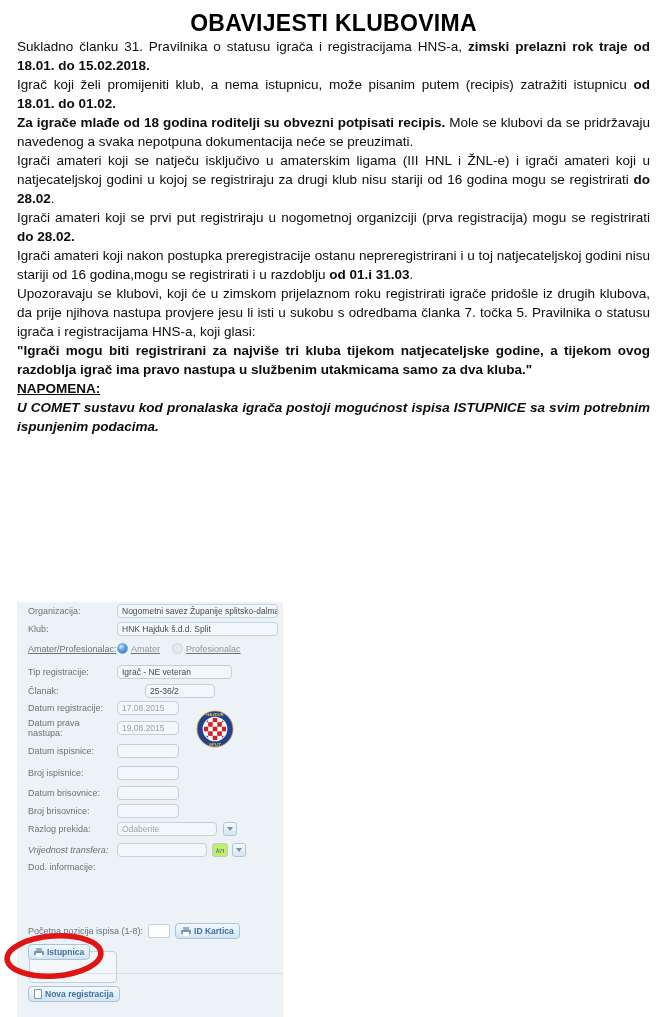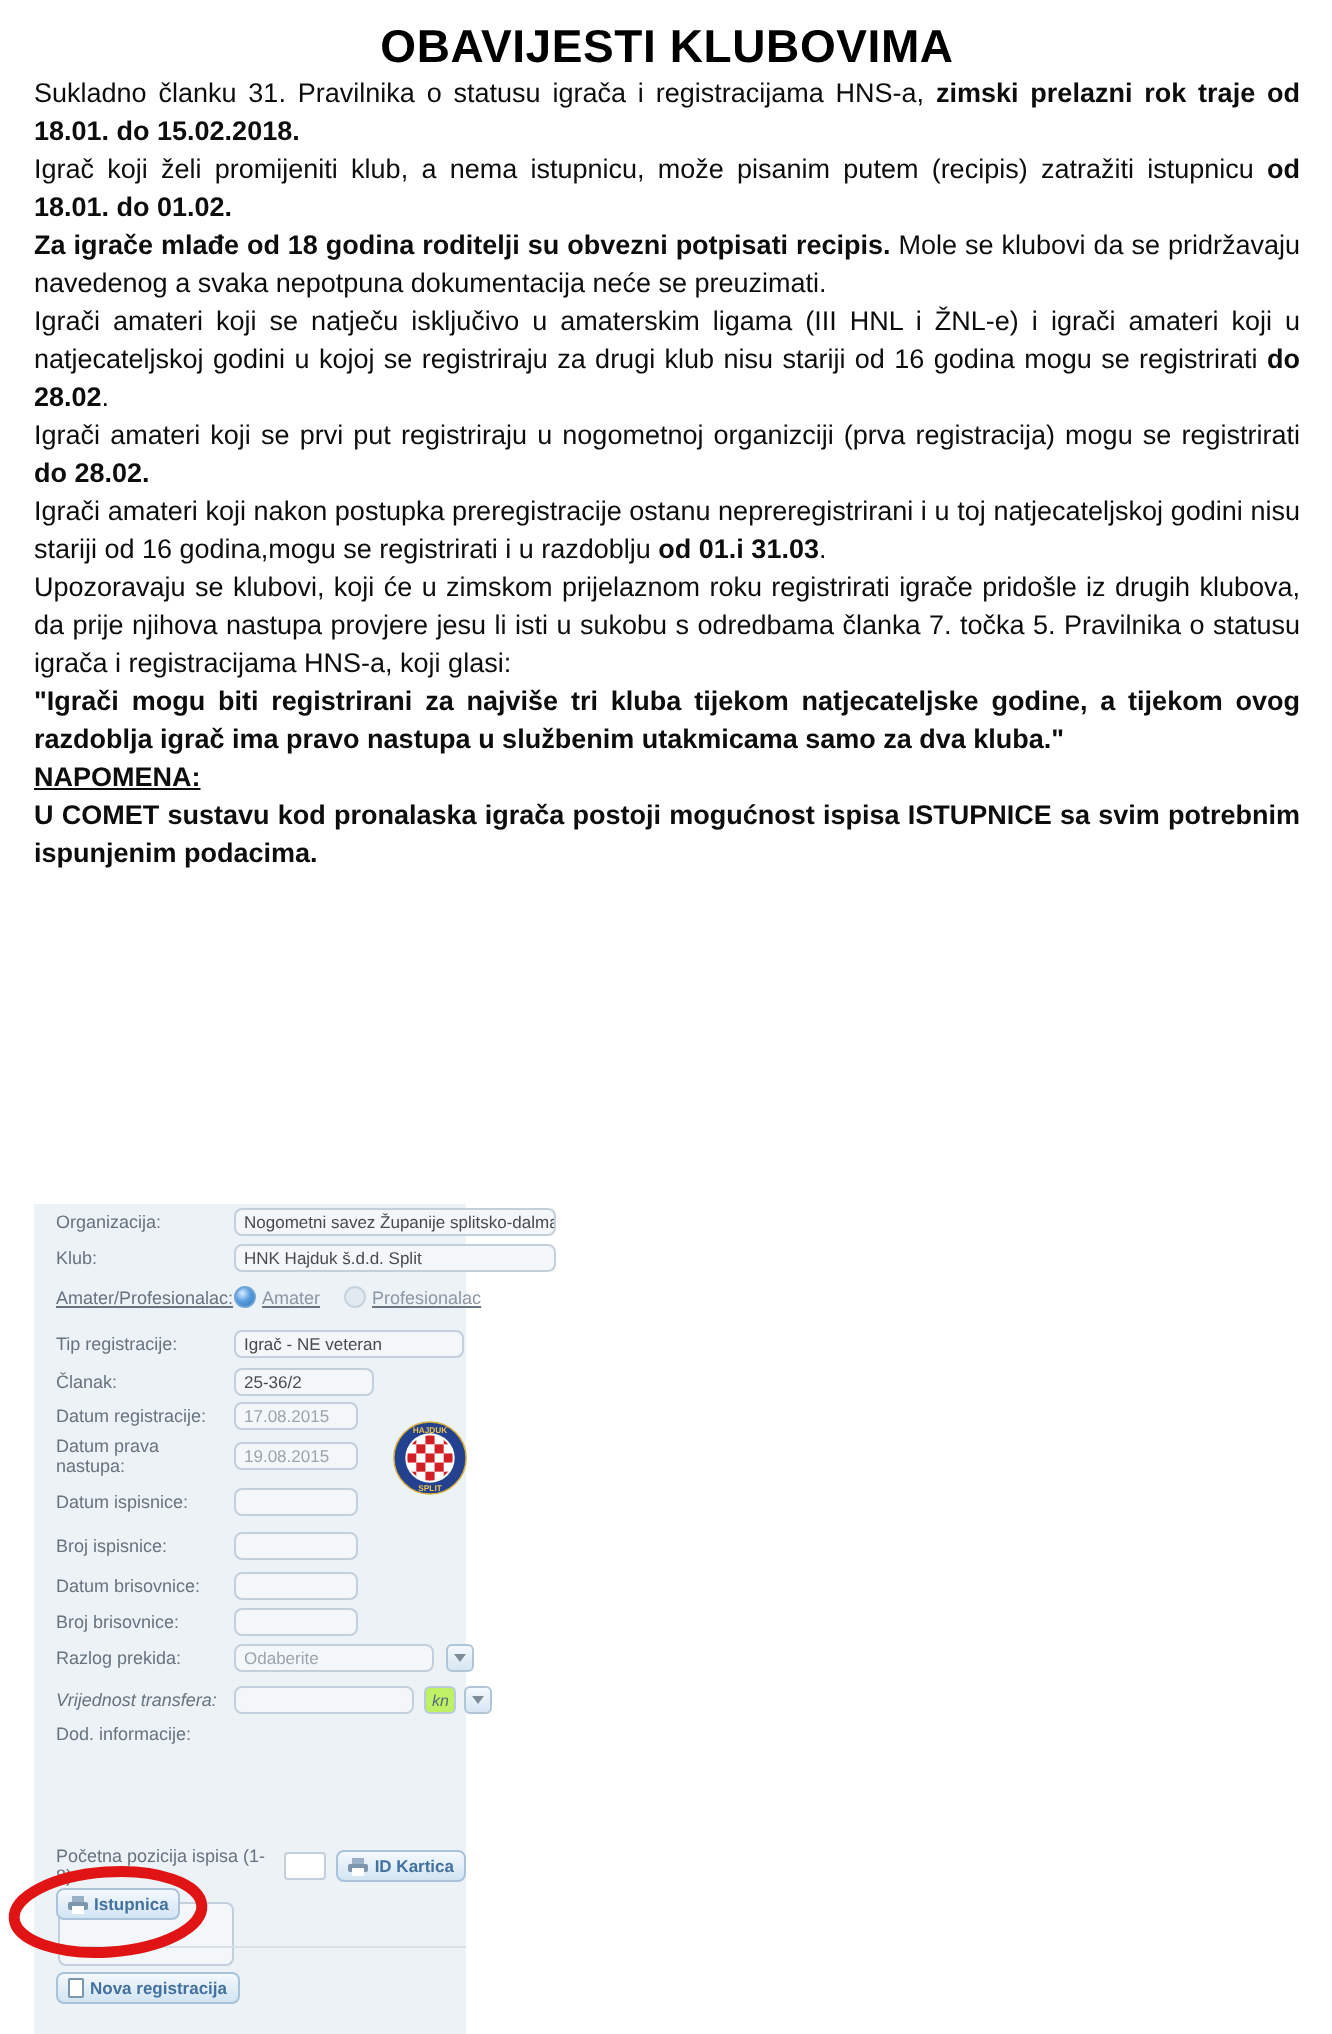--- a/index.html
+++ b/index.html
@@ -18,7 +18,7 @@
   .p5 { margin-top:14px; }
   .p6 { margin-top:14px; }
   .napomena { margin-top:24px; font-weight:bold; text-decoration:underline; font-size:14px; line-height:19px; }
-  .comet { margin-top:8px; font-weight:bold; }
+  .comet { margin-top:8px; font-weight:bold; font-style:italic; }
 
   
   .panel {

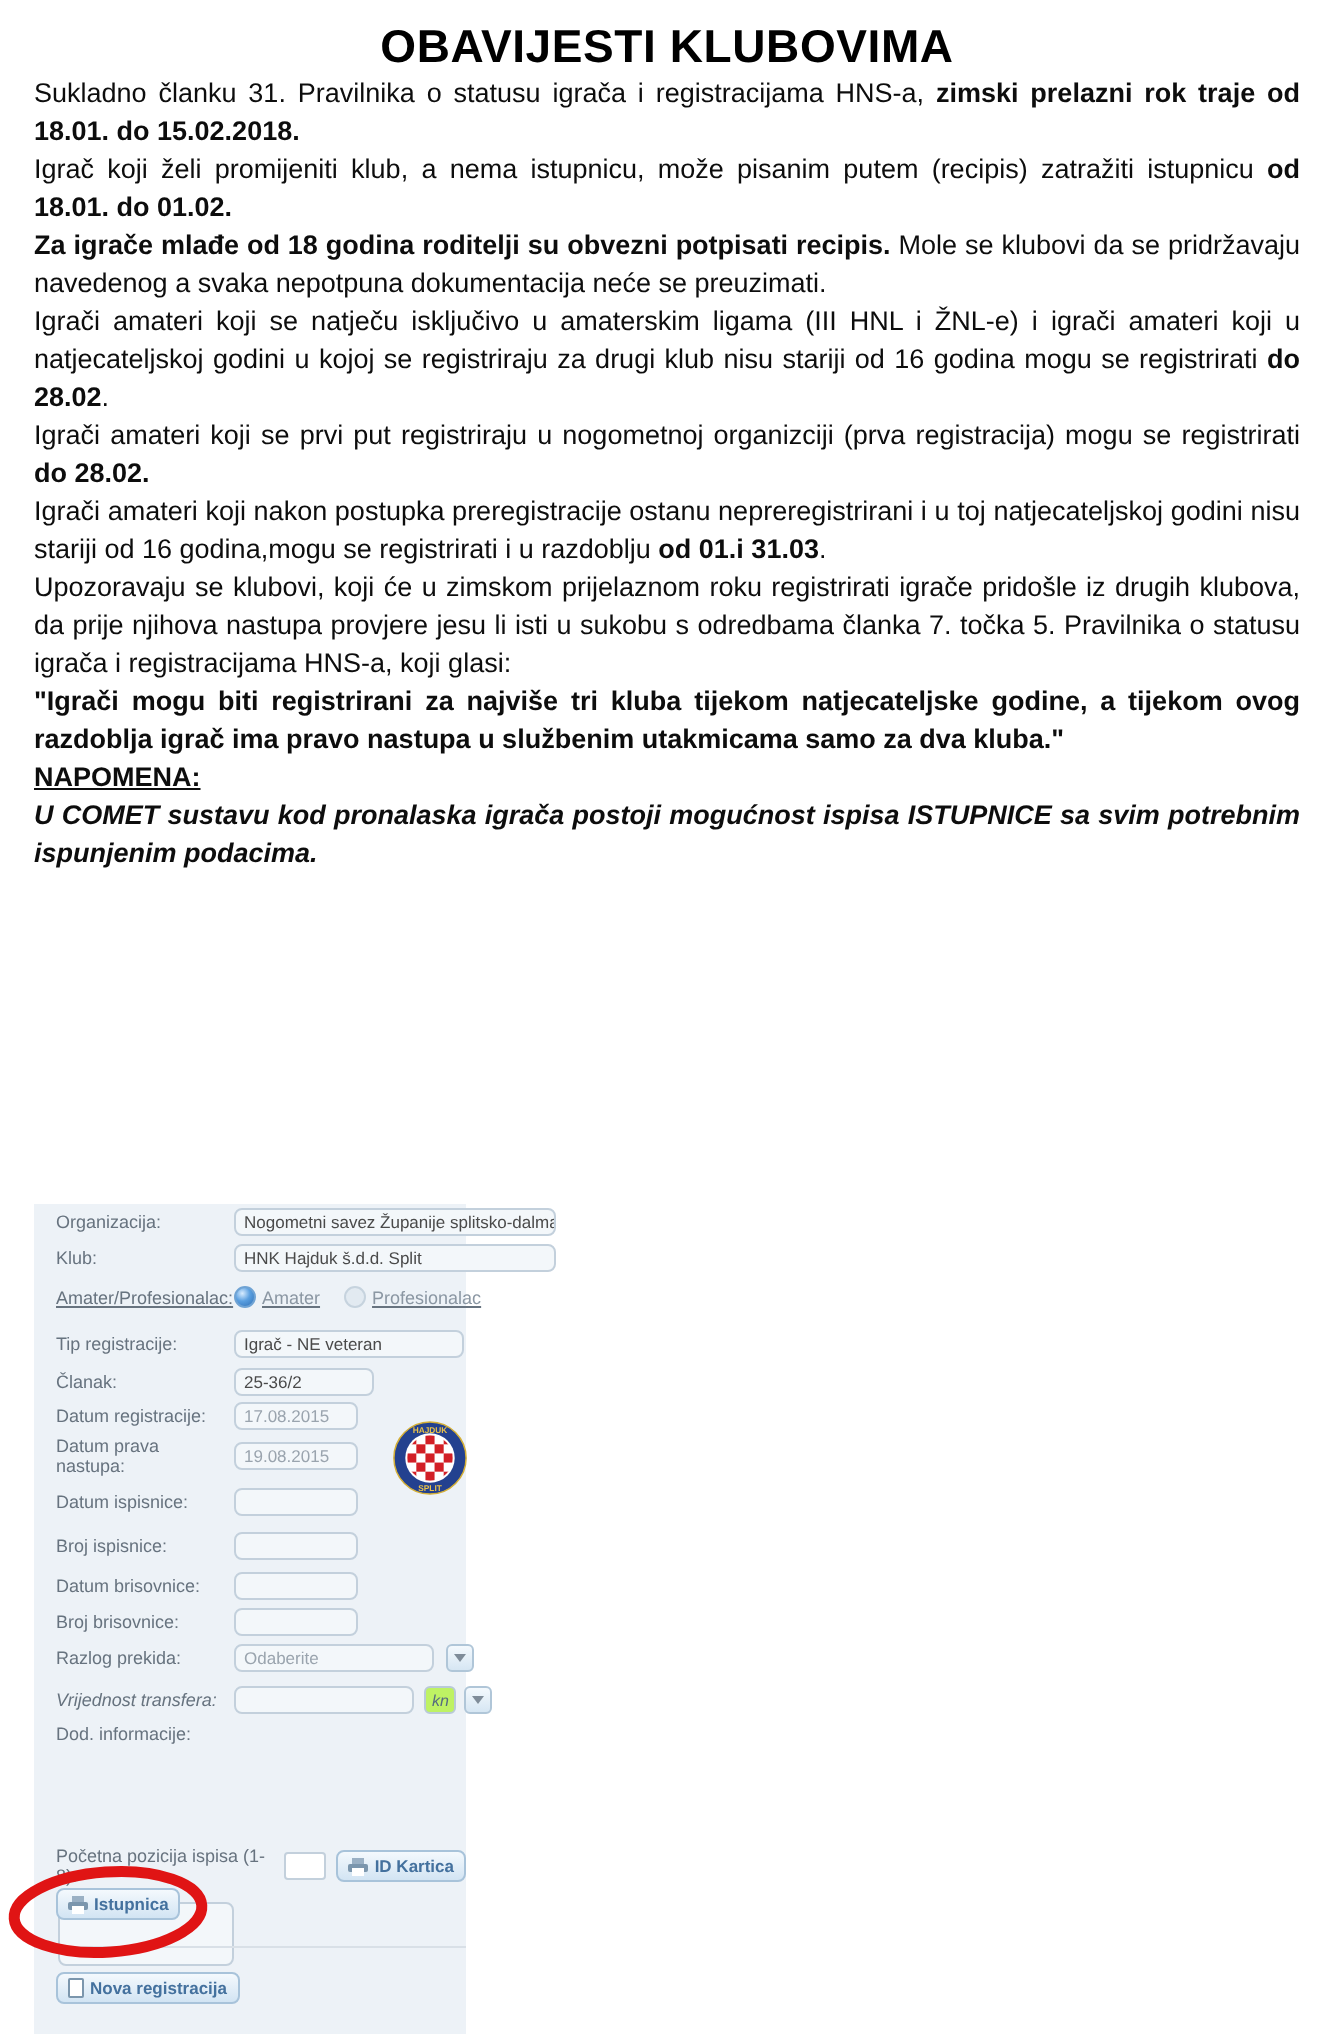--- a/index.html
+++ b/index.html
@@ -22,7 +22,7 @@
 
   
   .panel {
-    position:absolute; left:17px; top:602px; width:216px; height:415px;
+    position:absolute; left:17px; top:602px; width:266px; height:415px;
     background:#edf2f7; font-size:9px; color:#67737f;
   }
   .frow { position:absolute; left:11px; display:flex; align-items:center; }

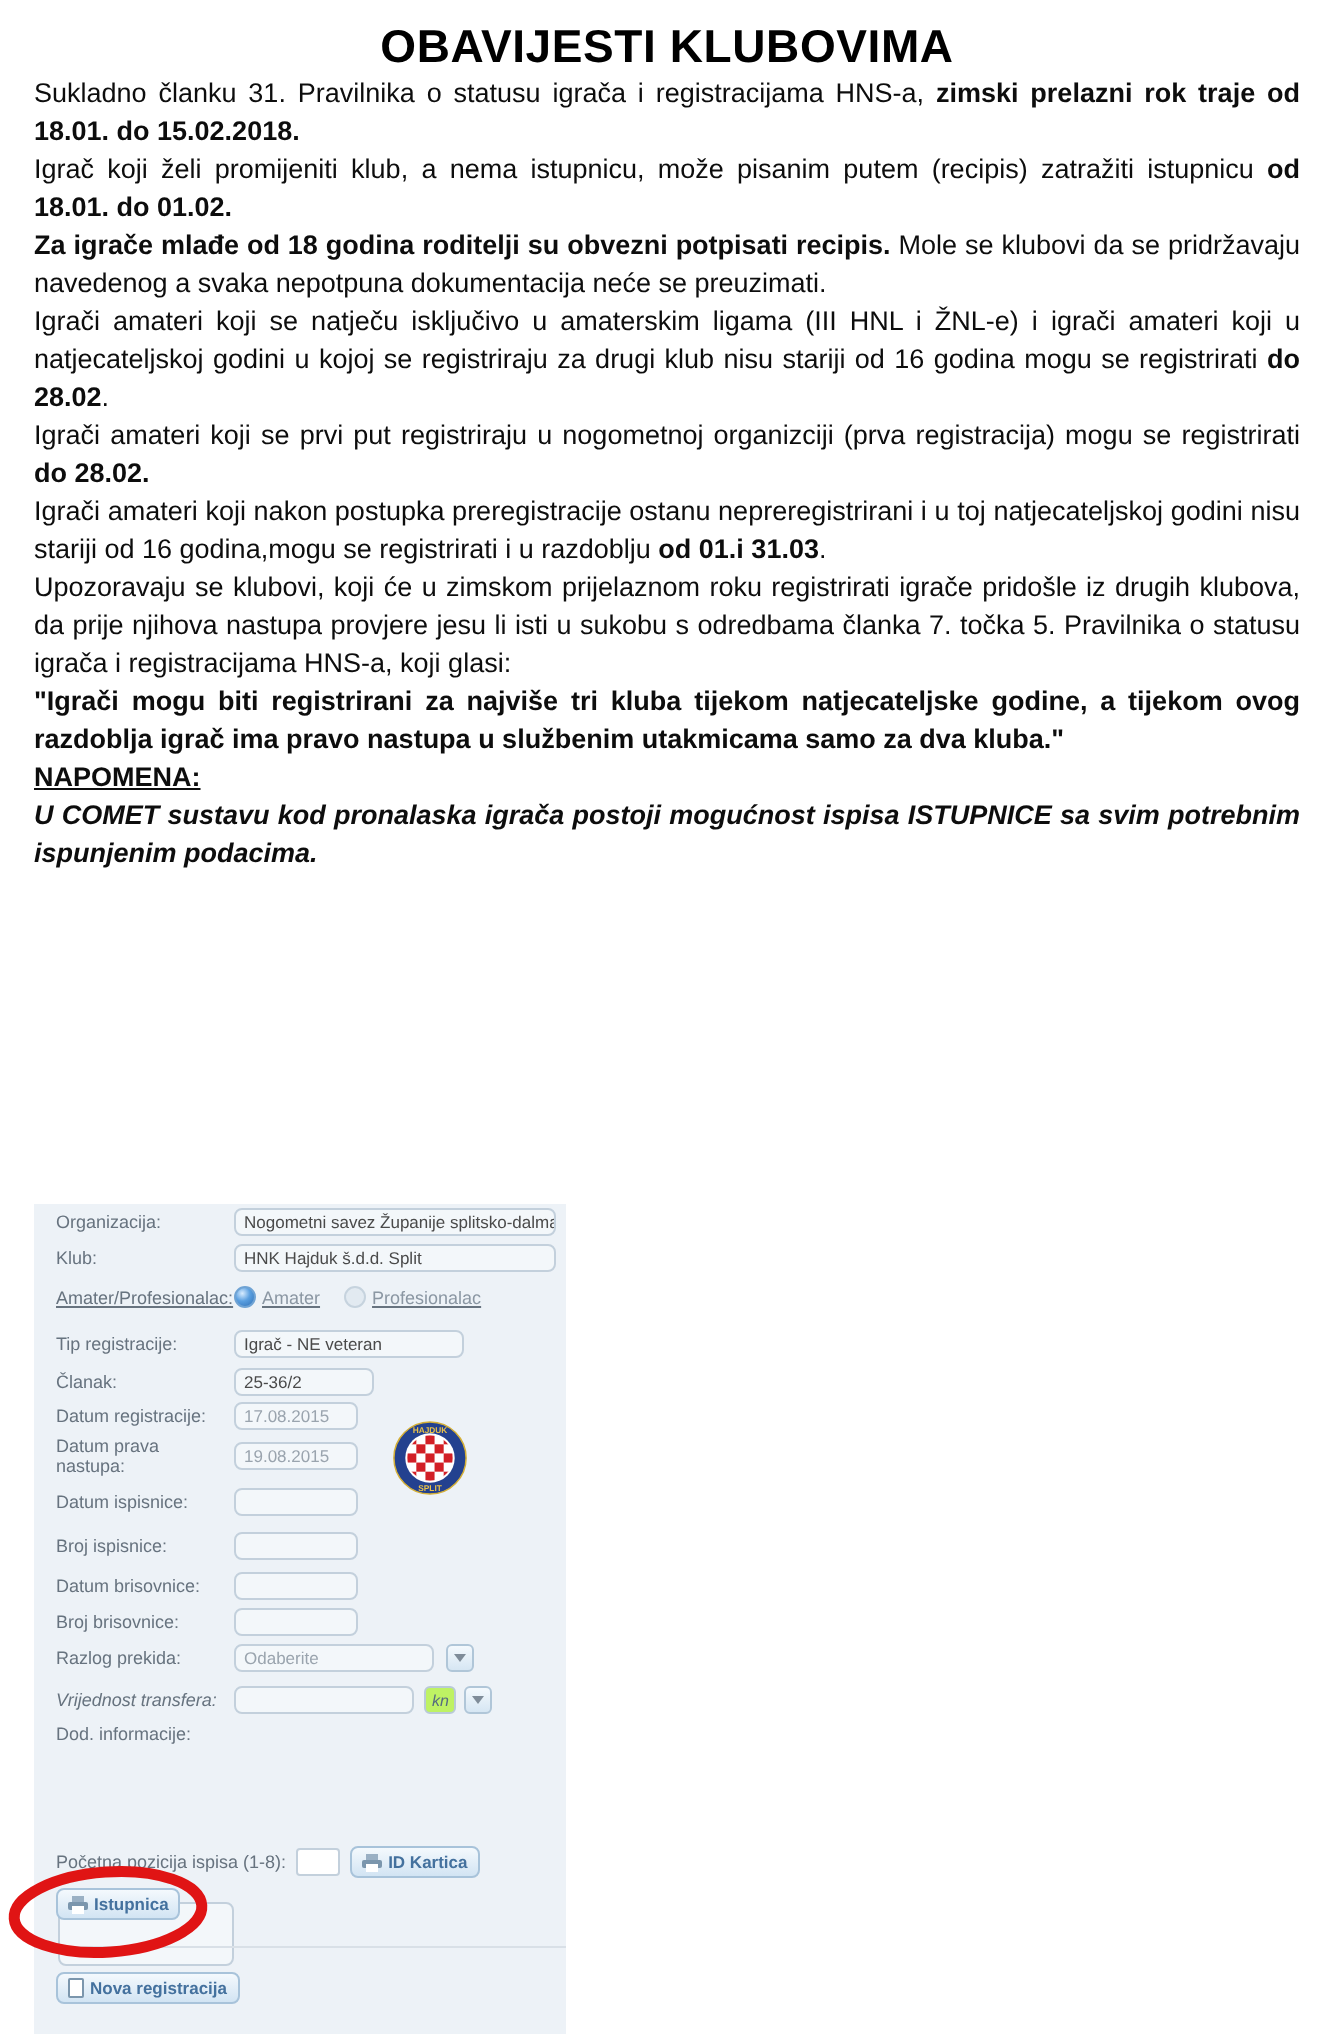--- a/index.html
+++ b/index.html
@@ -107,7 +107,7 @@
     <div class="finput" style="width:115px;">Igrač - NE veteran</div>
   </div>
 
-  <div class="frow" style="top:82px;">
+  <div class="frow" style="top:82px;gap:28px;">
     <div class="flabel">Članak:</div>
     <div class="finput" style="width:70px;">25-36/2</div>
   </div>

